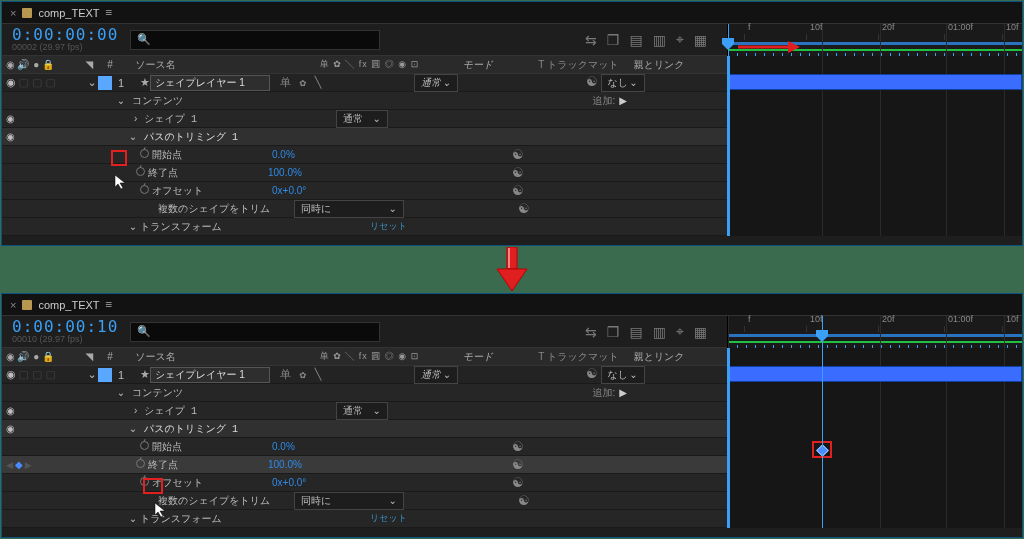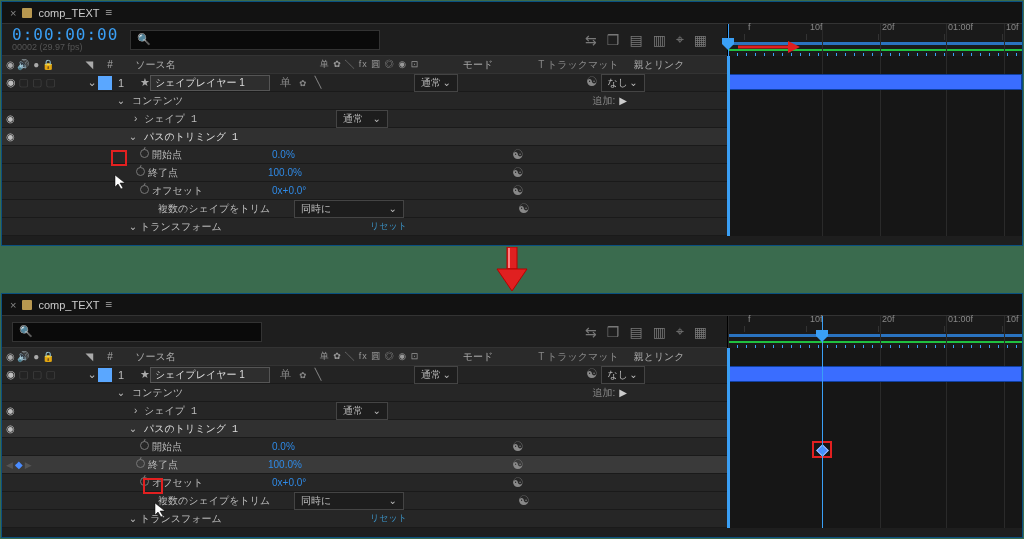--- a/index.html
+++ b/index.html
@@ -76,7 +76,7 @@
   .col-idx { width:28px; text-align:left; padding-left:4px;}
   .col-name { width:190px; padding-left:4px;font-family:Liberation Mono, monospace;}
   .col-fx { width:140px; white-space:nowrap;}
-  .col-mode { width:80px; padding-left:4px;}
+  .col-mode { width:80px; padding-left:4px;font-style:italic;}
   .col-trk { width:90px; color:#888; font-size:10px; white-space:nowrap;}
   .col-parent { width:100px; padding-left:6px;}
   .layer-row { background:var(--bg-row-alt); border-bottom:1px solid #1a1a1a;}

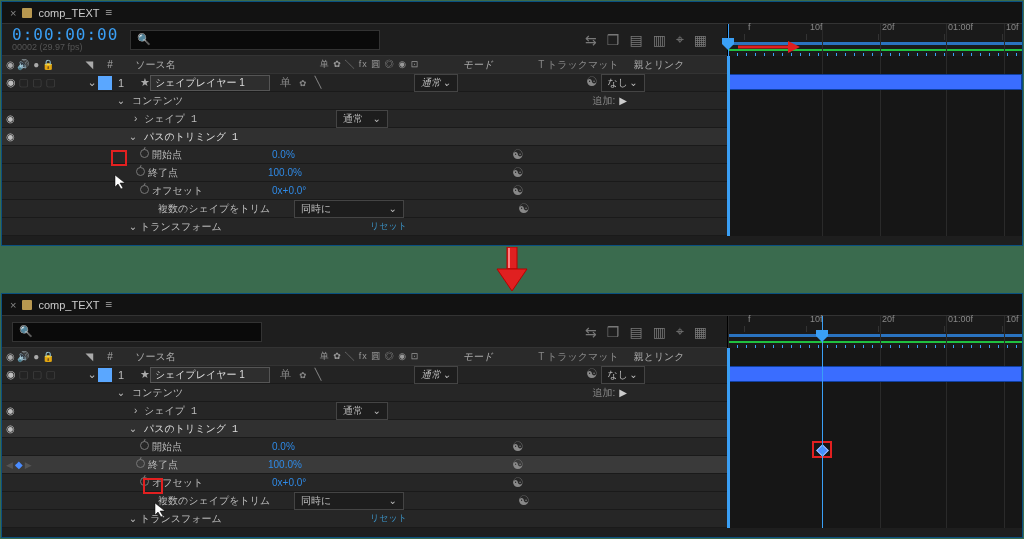--- a/index.html
+++ b/index.html
@@ -363,6 +363,10 @@
     <div class="body-split">
       <div class="left-pane">
         <div class="time-header">
+          <div class="time-block">
+            <span class="timecode">0:00:00:10</span>
+            <span class="frame">00010 (29.97 fps)</span>
+          </div>
           <div class="search">
             <span style="font-size:11px">🔍</span>
           </div>

